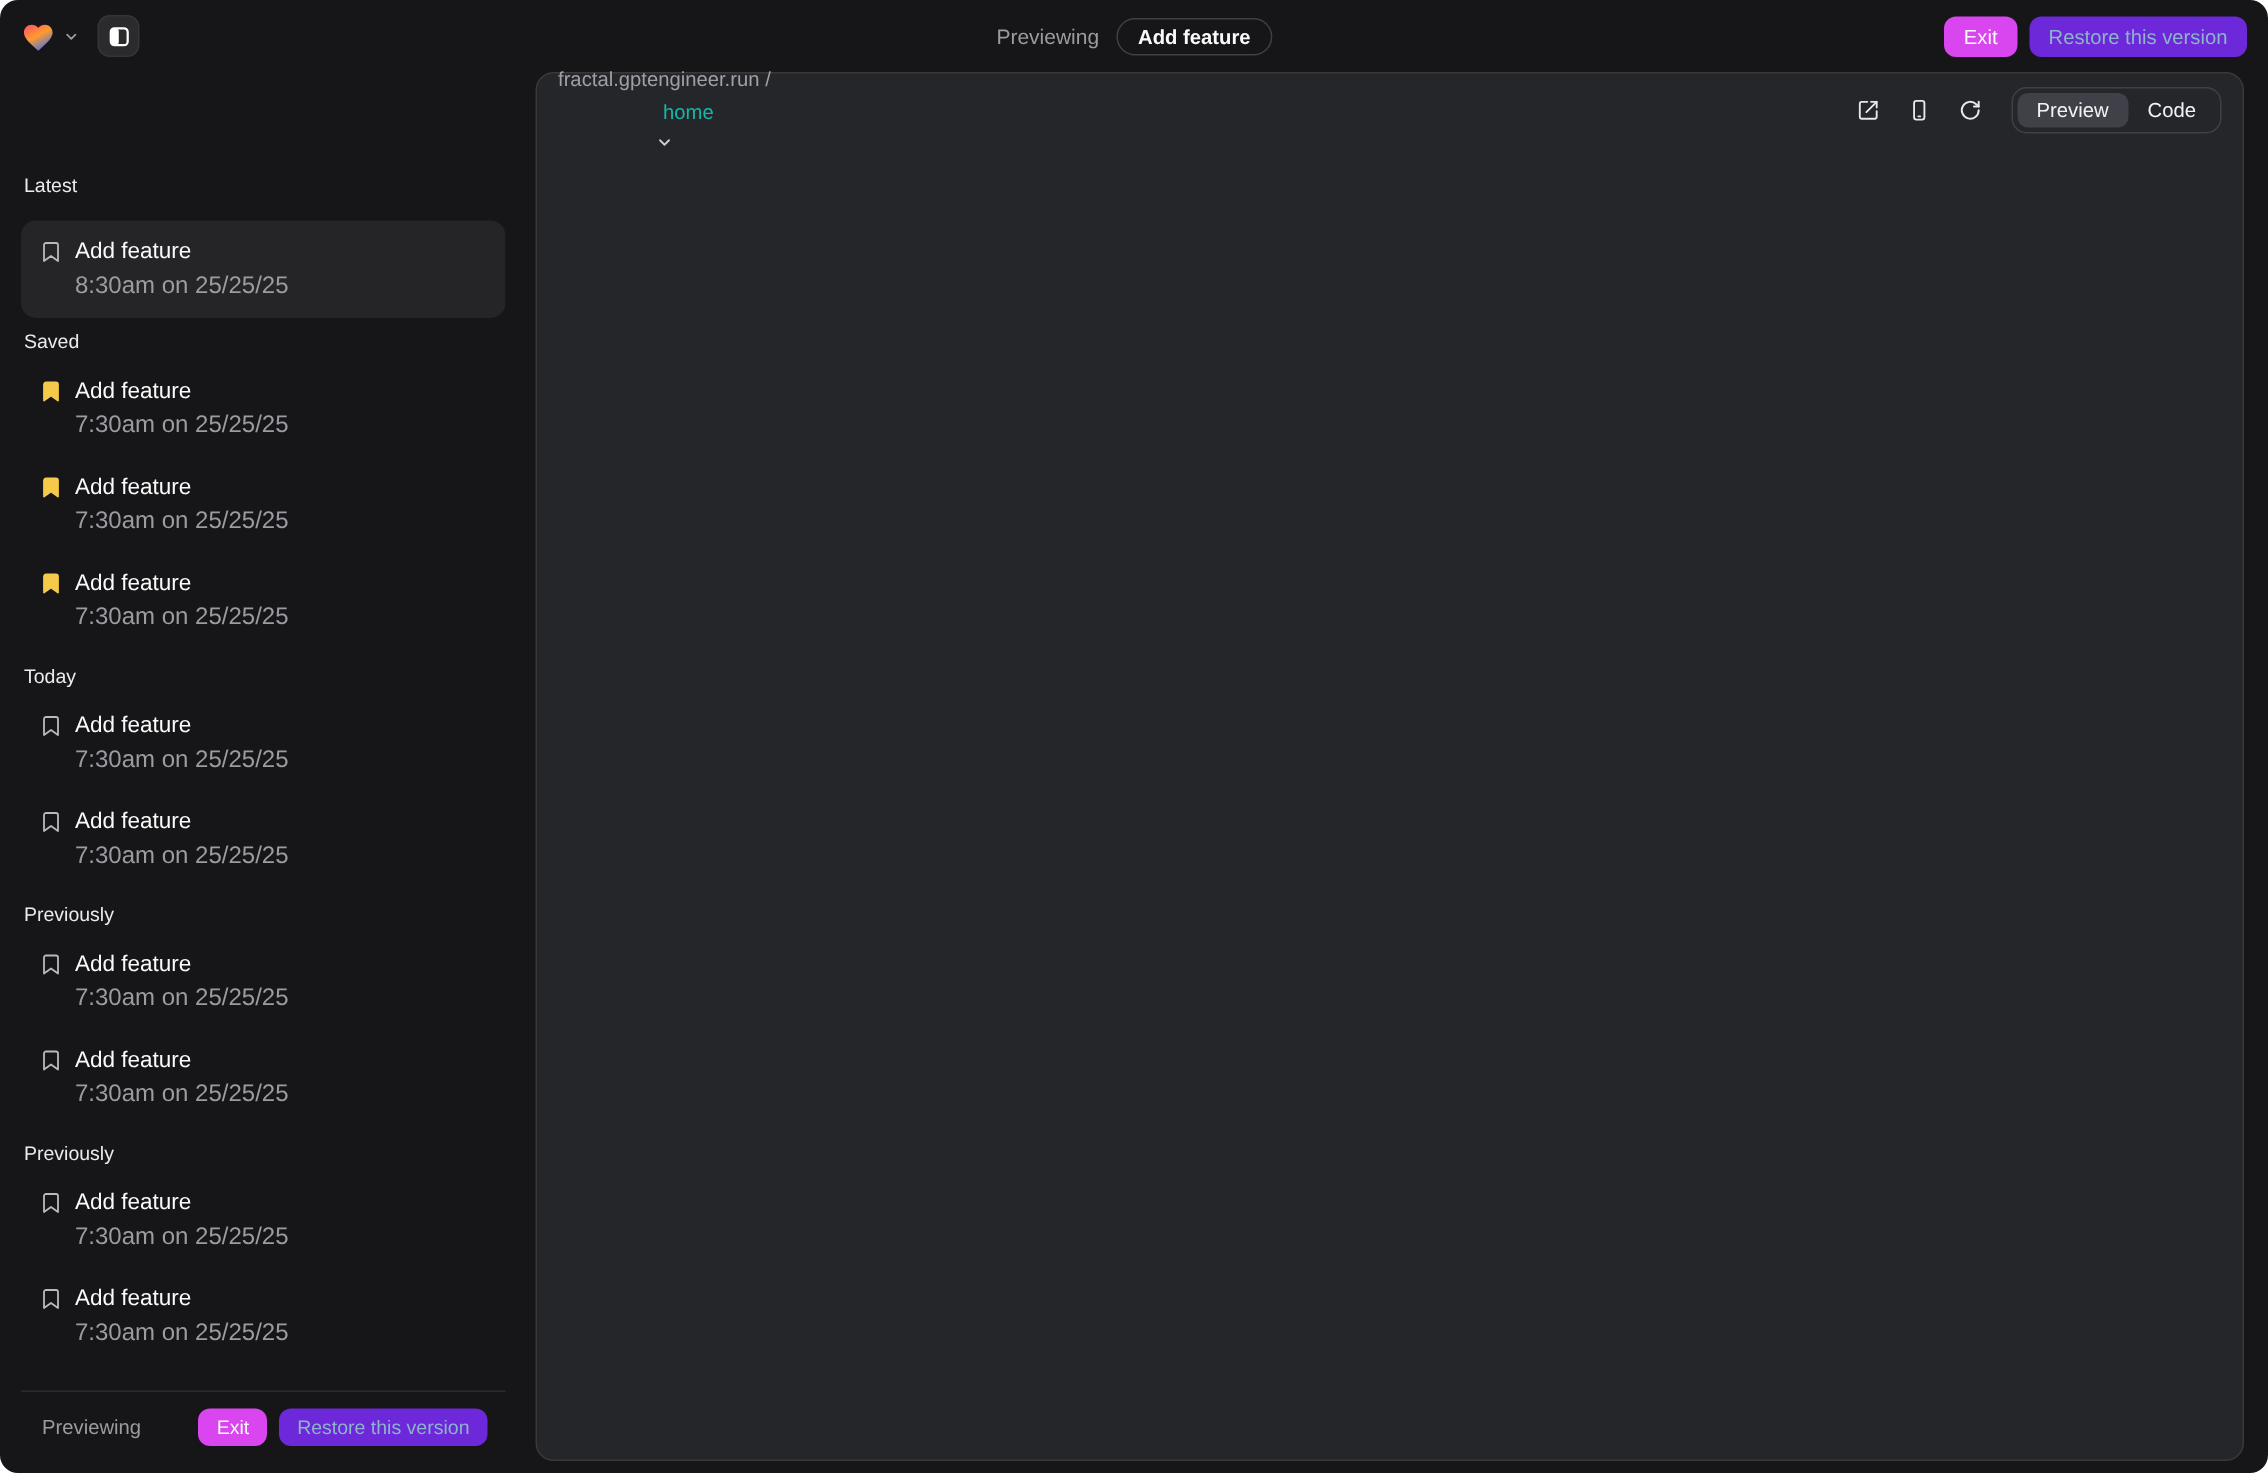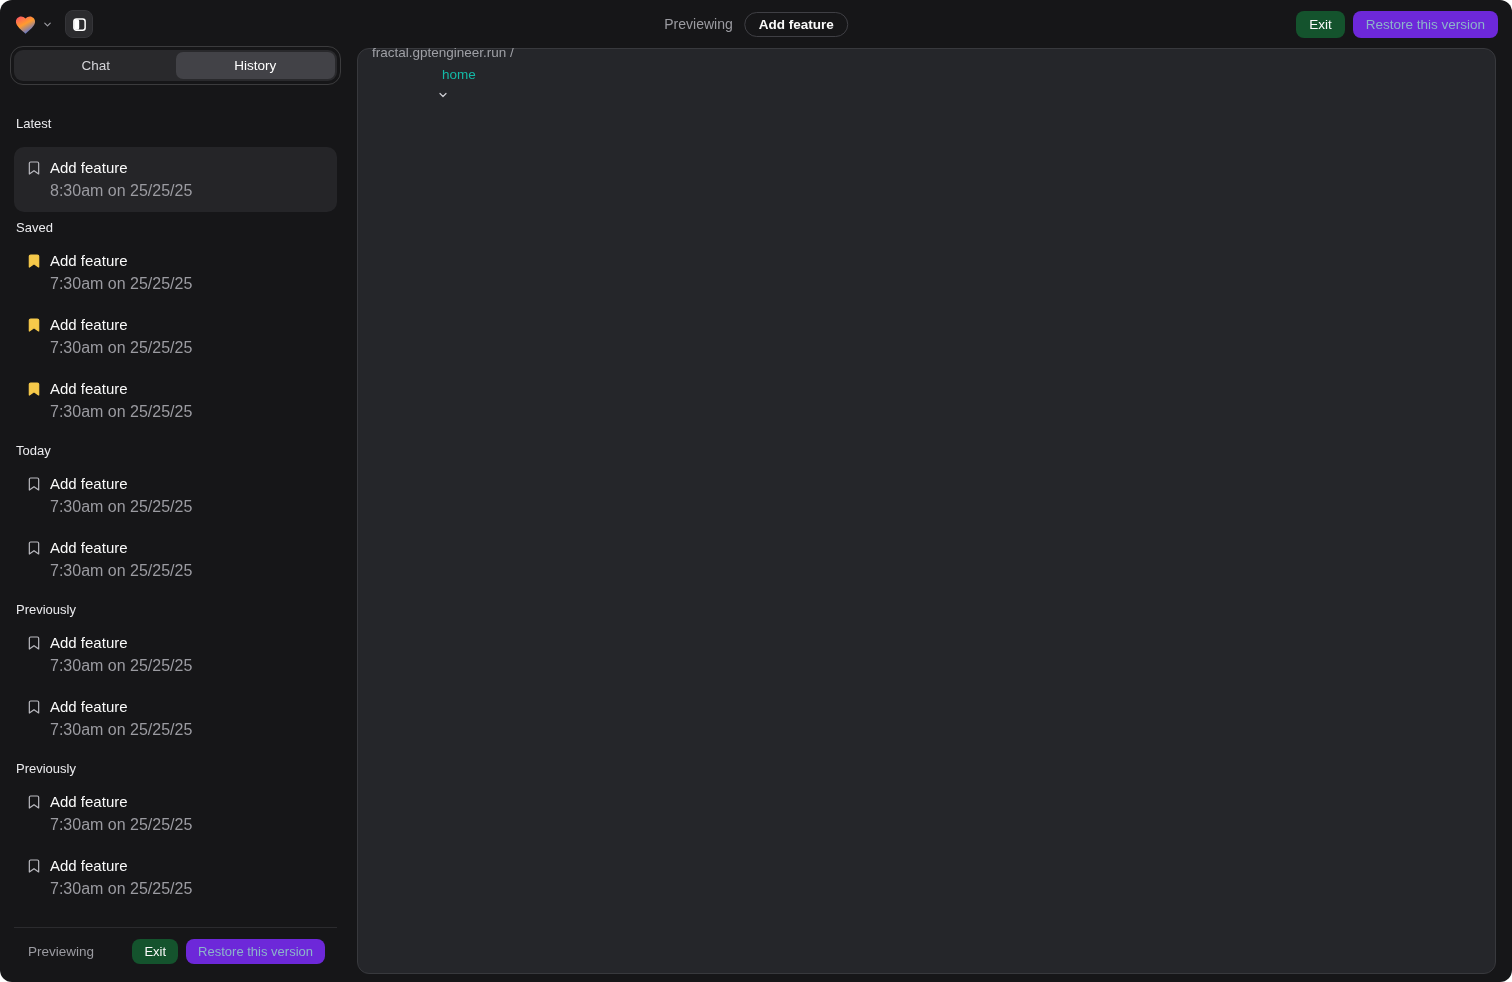--- a/index.html
+++ b/index.html
@@ -20,7 +20,7 @@
   .version-pill { border:1px solid #3f3f44; border-radius:999px; padding:4px 13px; font-size:13.5px; font-weight:600; color:#fafafa; }
   .topbar-right { margin-left:auto; display:flex; align-items:center; gap:8px; }
   .btn { border:none; border-radius:8px; padding:6px 13px; font-size:13.5px; font-weight:500; cursor:pointer; font-family:inherit; }
-  .btn-dark { background:#14532d; color:#fafafa; }
+  .btn-dark { background:#d946ef; color:#fafafa; }
   .btn-restore { background:#6d28d9; color:#8cb4ca; }
 
   

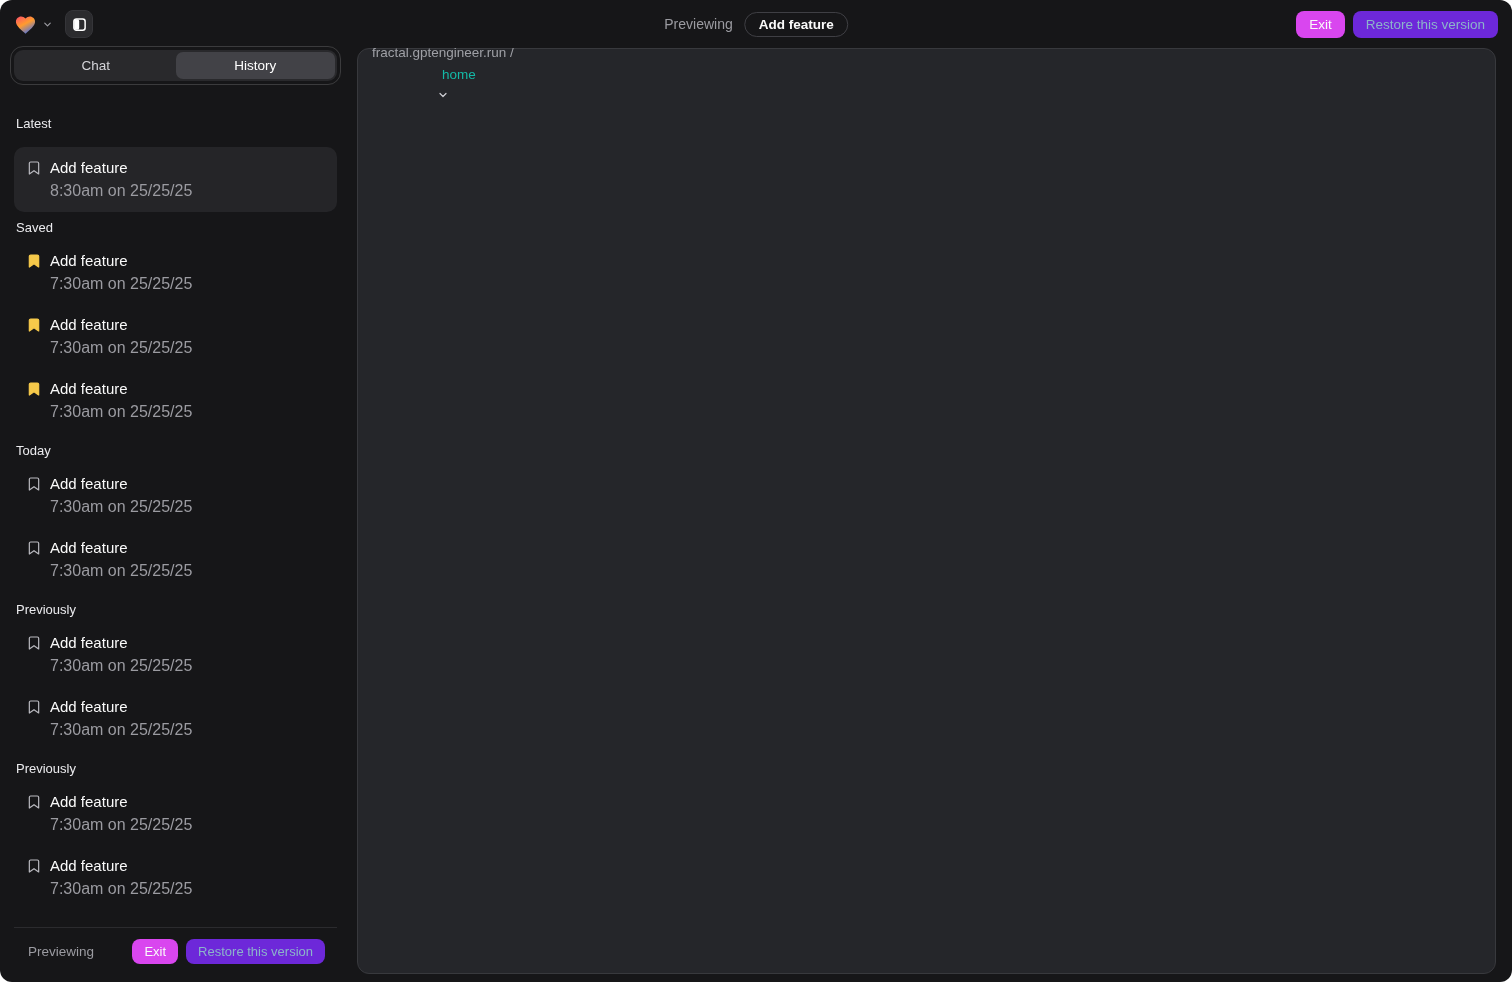--- a/index.html
+++ b/index.html
@@ -107,10 +107,6 @@
   </div>
 
   <div class="sidebar">
-    <div class="tabs">
-      <div class="tab">Chat</div>
-      <div class="tab active">History</div>
-    </div>
 
     <div class="history-list">
   <div class="section">

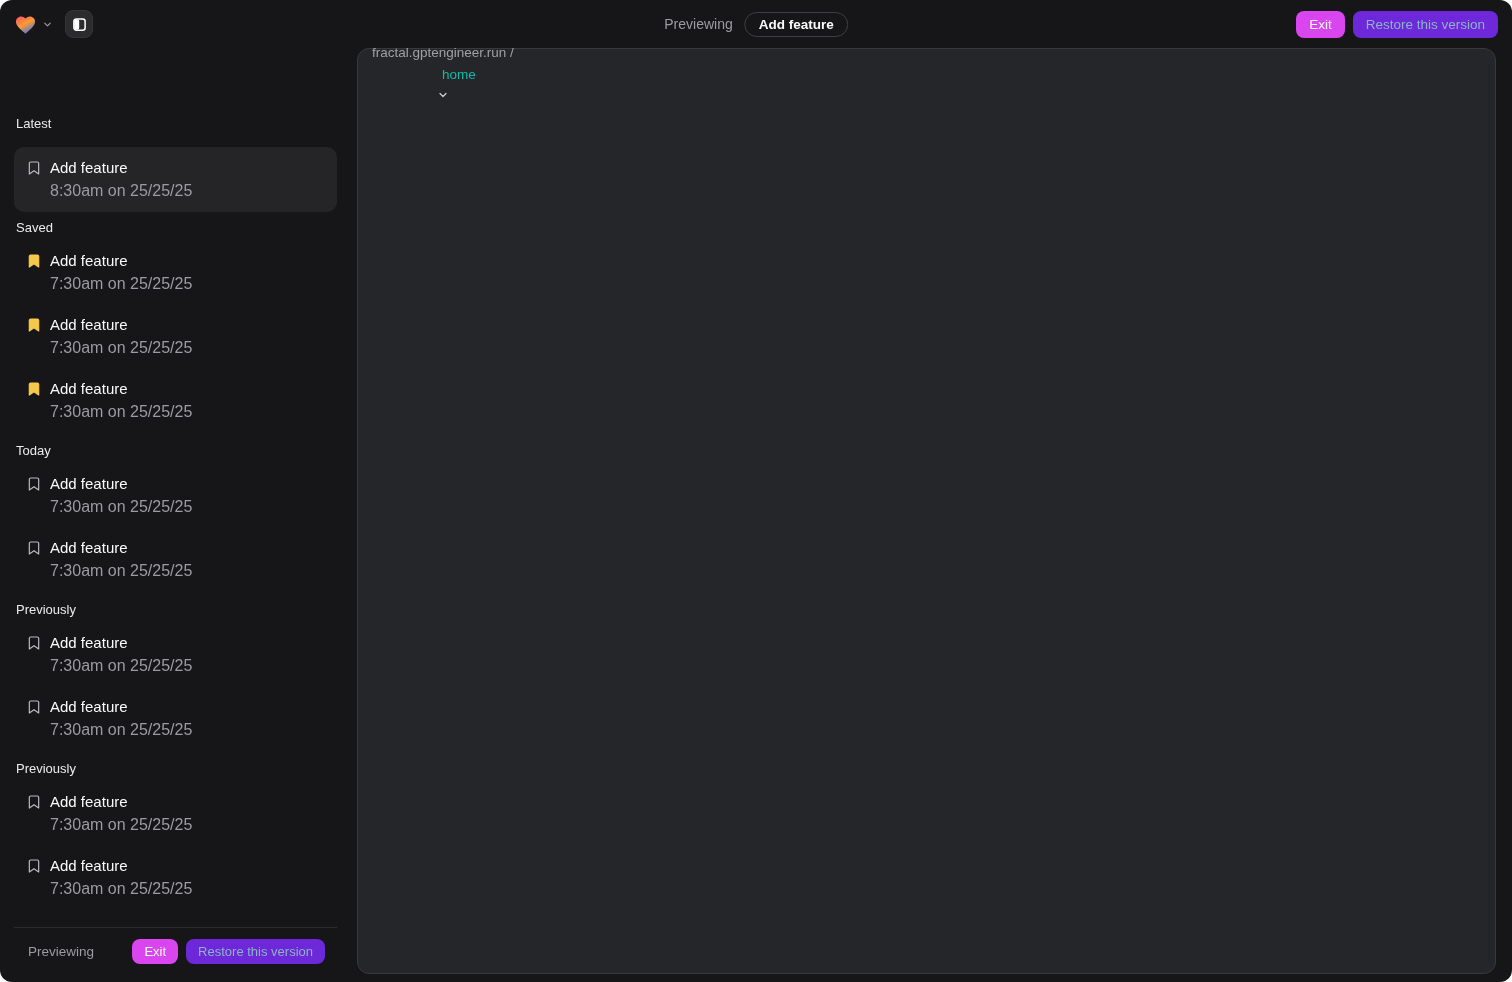--- a/index.html
+++ b/index.html
@@ -272,6 +272,31 @@
             <path d="M6 9l6 6 6-6"></path>
           </svg>
       </div>
+      <div class="header-actions">
+        <span class="icon-btn">
+          <svg viewBox="0 0 24 24" fill="none" stroke="currentColor" stroke-width="2" stroke-linecap="round" stroke-linejoin="round">
+            <path d="M21 13v6a2 2 0 0 1-2 2H5a2 2 0 0 1-2-2V5a2 2 0 0 1 2-2h6"></path>
+              <path d="M10 14 21 3"></path>
+              <path d="M15 3h6v6"></path>
+          </svg>
+        </span>
+        <span class="icon-btn">
+          <svg viewBox="0 0 24 24" fill="none" stroke="currentColor" stroke-width="2" stroke-linecap="round" stroke-linejoin="round">
+            <rect x="6.5" y="2" width="11" height="20" rx="2.5"></rect>
+              <path d="M11 18.5h2"></path>
+          </svg>
+        </span>
+        <span class="icon-btn">
+          <svg viewBox="0 0 24 24" fill="none" stroke="currentColor" stroke-width="2.1" stroke-linecap="round" stroke-linejoin="round">
+            <path d="M21 12a9 9 0 1 1-2.64-6.36L21 8"></path>
+              <path d="M21 3v5h-5"></path>
+          </svg>
+        </span>
+        <div class="view-toggle">
+          <div class="view-seg active">Preview</div>
+          <div class="view-seg">Code</div>
+        </div>
+      </div>
     </div>
     <div></div>
   </div>

